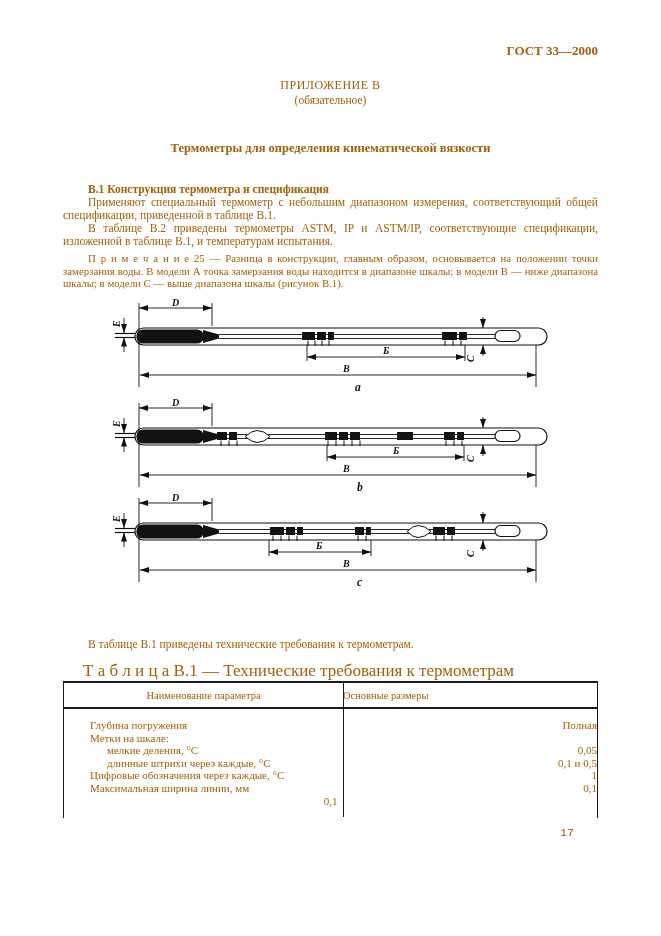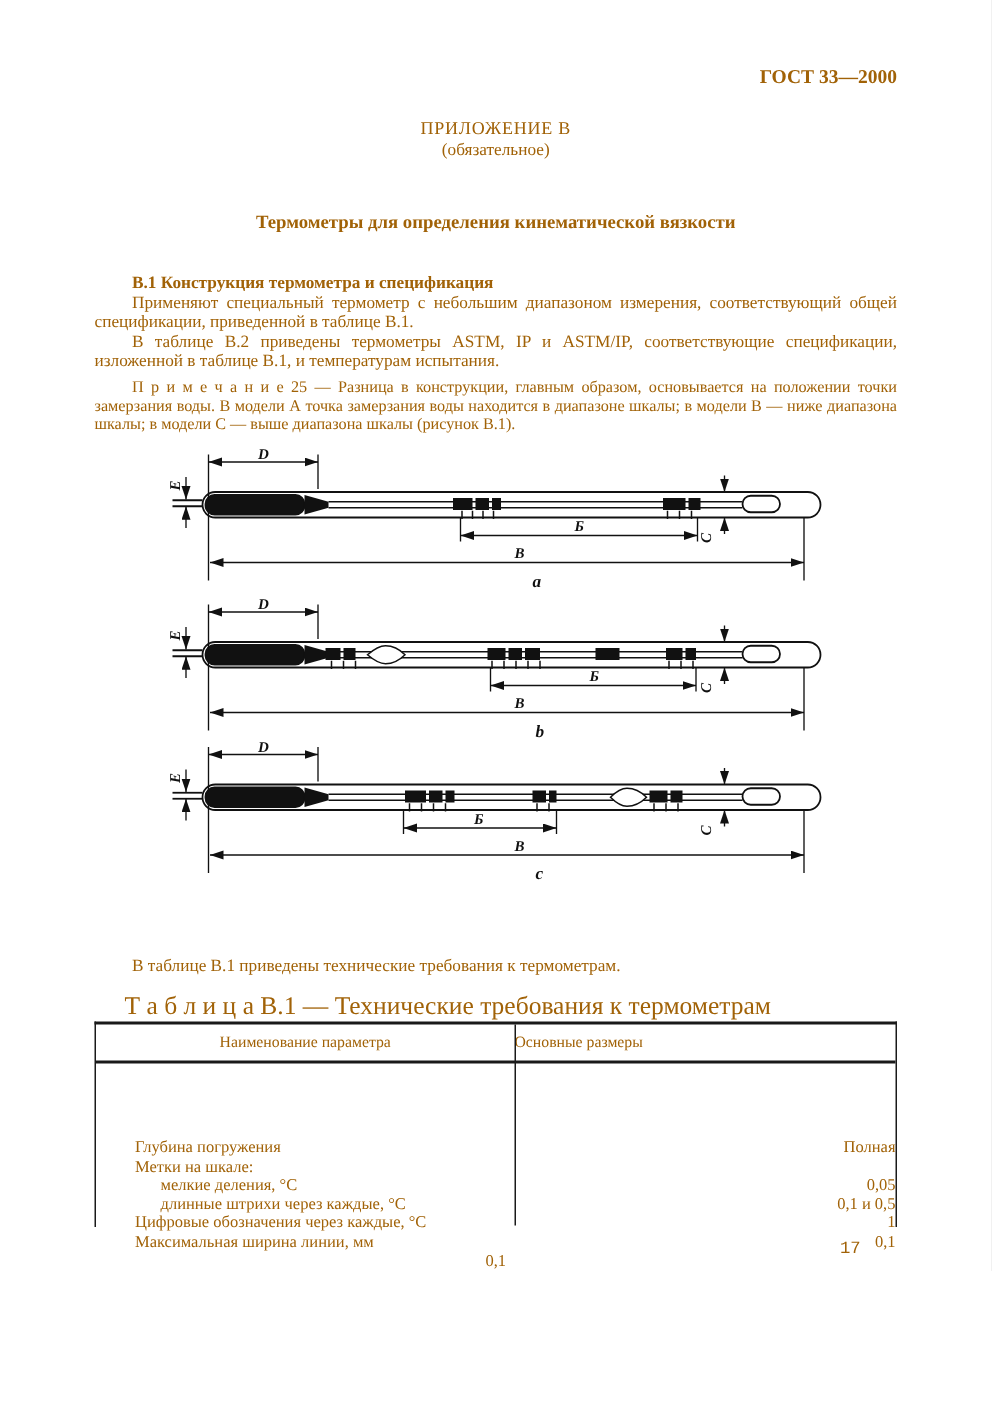--- a/index.html
+++ b/index.html
@@ -32,7 +32,7 @@
   .thead{display:flex;height:24px;align-items:center;border-bottom:2.5px solid #1a1a1a;font-size:10.5px;}
   .th1{width:279px;text-align:center;}
   .th2{flex:1;text-align:left;}
-  .tbody{padding-top:10px;font-size:11px;margin-top:40px;}
+  .tbody{padding-top:10px;font-size:11px;}
   .trow{display:flex;line-height:12.6px;}
   .tp{width:279px;box-sizing:border-box;padding-left:5px;padding-right:6px;text-indent:21px;}
   .tp.ind{text-indent:38px;}

